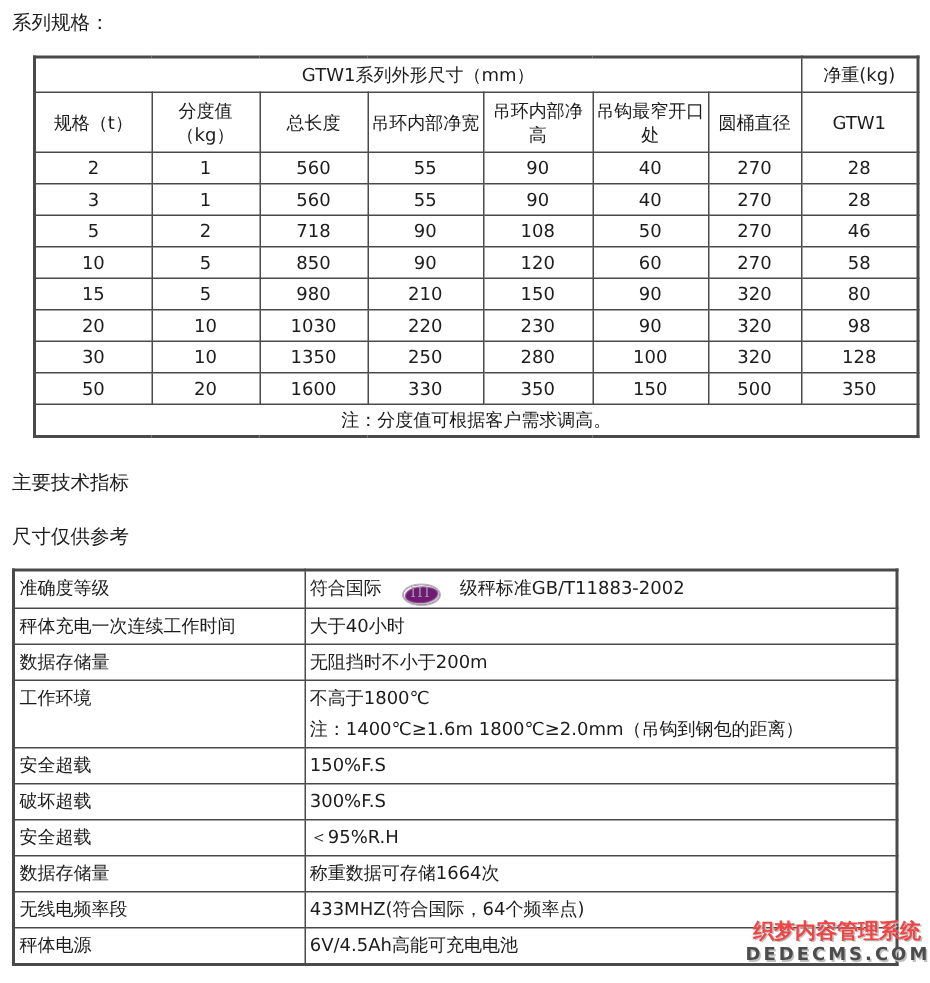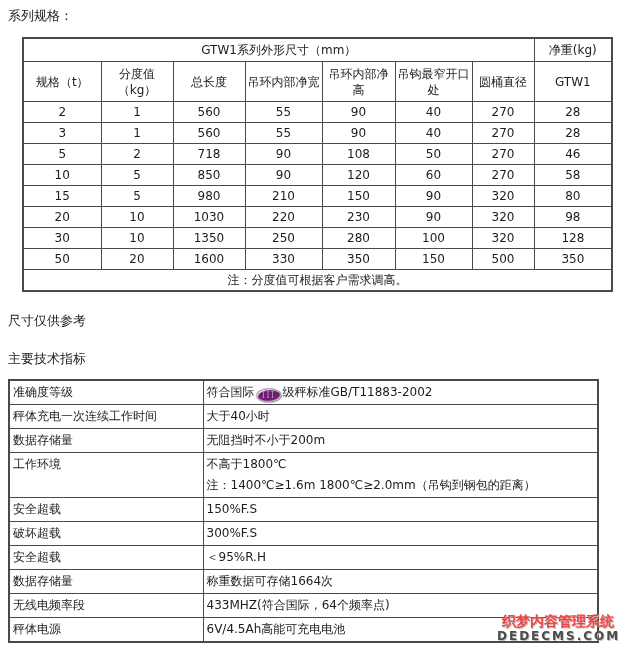--- a/index.html
+++ b/index.html
@@ -231,9 +231,9 @@
     </tfoot>
   </table>
 
+  <div class="section-label tech-title">主要技术指标</div>
+
   <div class="section-label ref-note">尺寸仅供参考</div>
-
-  <div class="section-label tech-title">主要技术指标</div>
 
   <table class="tech-table">
     <colgroup>

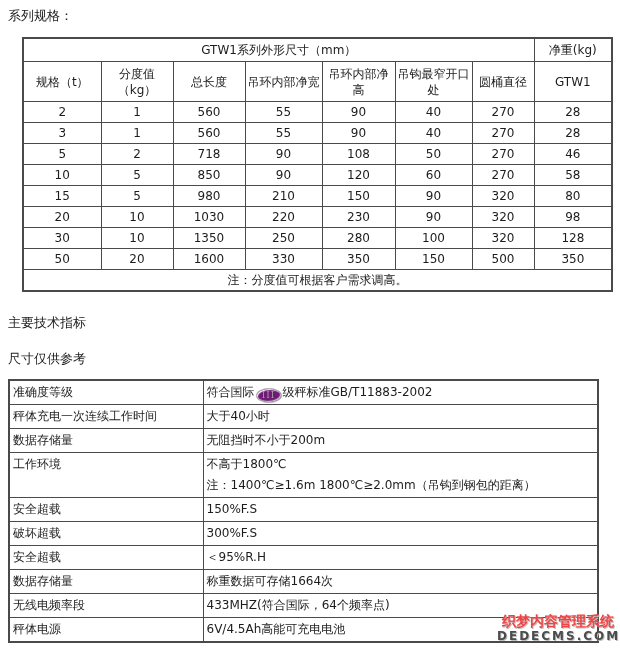--- a/index.html
+++ b/index.html
@@ -77,7 +77,7 @@
     line-height: 13px;
     text-align: center;
     letter-spacing: 1px;
-    margin: 0 1px;
+    margin: 0 13px;
     vertical-align: -2px;
     font-family: "DejaVu Serif", serif;
   }

